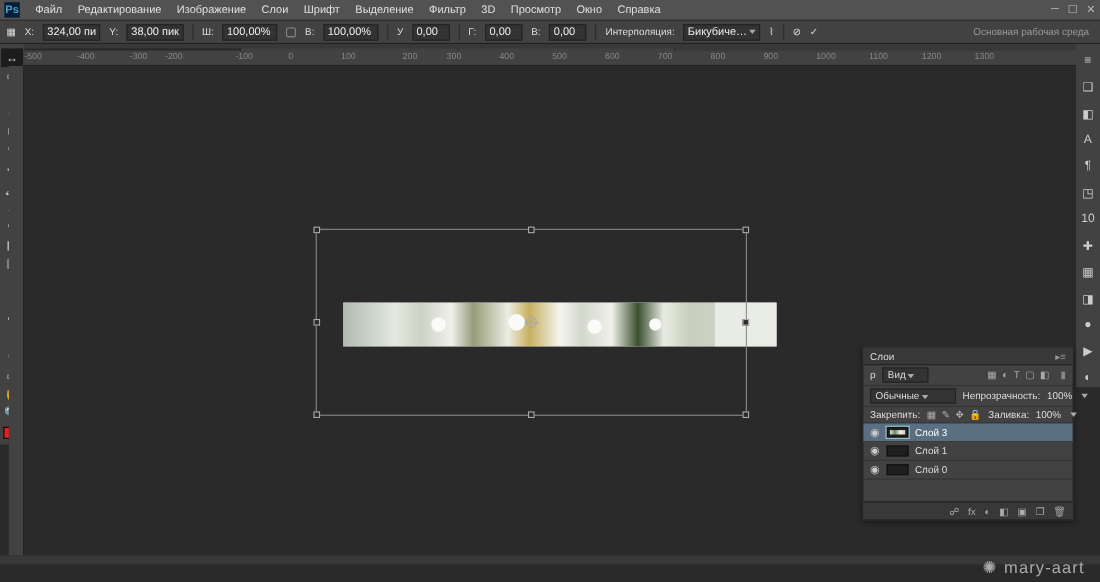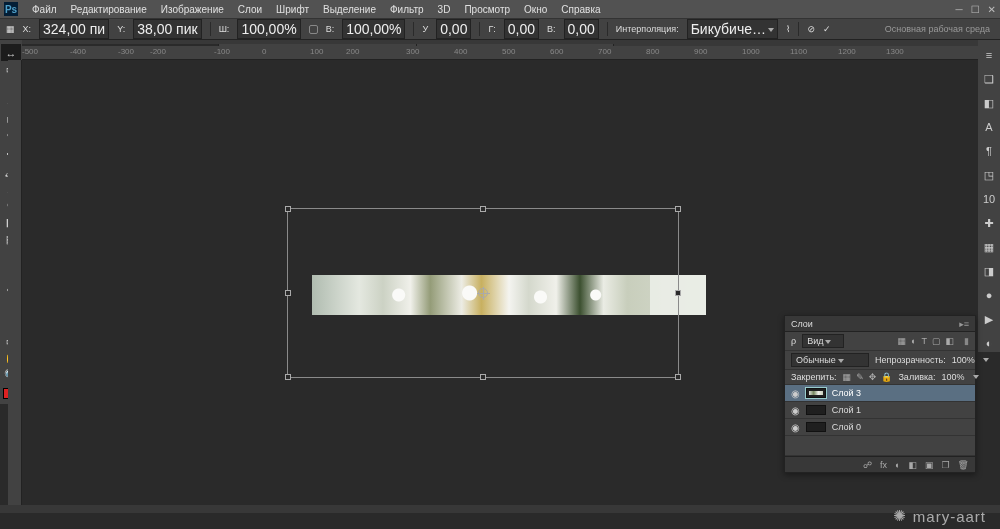--- a/index.html
+++ b/index.html
@@ -10,7 +10,7 @@
   .win-ctrl { margin-left: auto; display: flex; gap: 8px; color: #bbb; }
   .optionsbar { height: 22px; background: #424242; border-top: 1px solid #333; border-bottom: 1px solid #222; display: flex; align-items: center; padding: 0 6px; gap: 8px; color: #ddd; font-size: 9px; }
   .optionsbar .sep { width: 1px; height: 14px; background: #2a2a2a; }
-  .optionsbar .field { background: #333; border: 1px solid #222; padding: 1px 3px; color: #eee; min-width: 50px; font-size: 14px; }
+  .optionsbar .field { background: #333; border: 1px solid #222; padding: 1px 3px; color: #eee; min-width: 50px; font-size: 10px; }
   .optionsbar .workspace-label { margin-left: auto; margin-right:4px; color: #999; font-size: 9px; }
   .tabbar { height: 20px; background: #383838; display: flex; align-items: flex-end; padding: 0 22px; }
   .tabbar .tab { padding: 3px 10px; font-size: 9px; color: #bbb; border-right: 1px solid #222; background: #424242; }

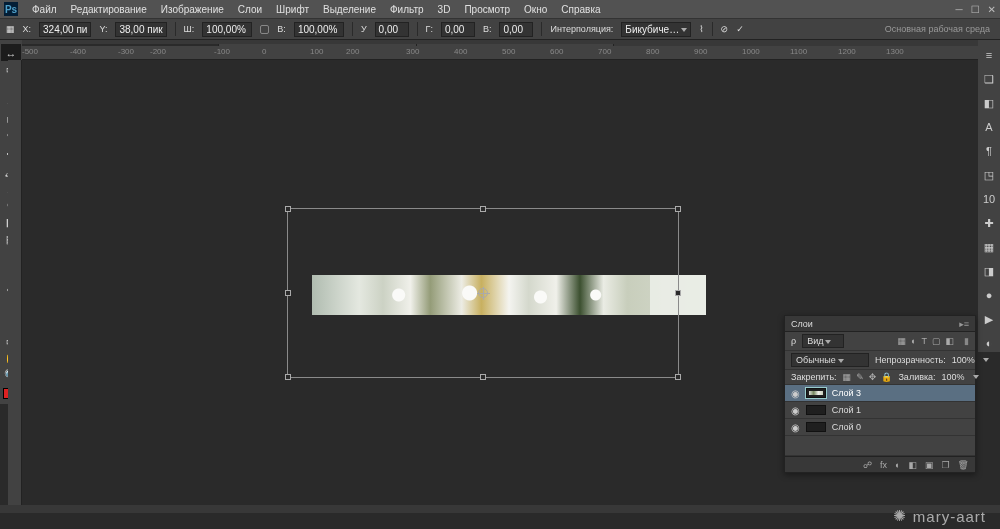--- a/index.html
+++ b/index.html
@@ -173,7 +173,7 @@
       <span style="left: 192px;">-100</span>
       <span style="left: 240px;">0</span>
       <span style="left: 288px;">100</span>
-      <span style="left: 324px; text-align: right;">200</span>
+      <span style="left: 344px; text-align: right;">200</span>
       <span style="left: 384px;">300</span>
       <span style="left: 432px;">400</span>
       <span style="left: 480px;">500</span>

